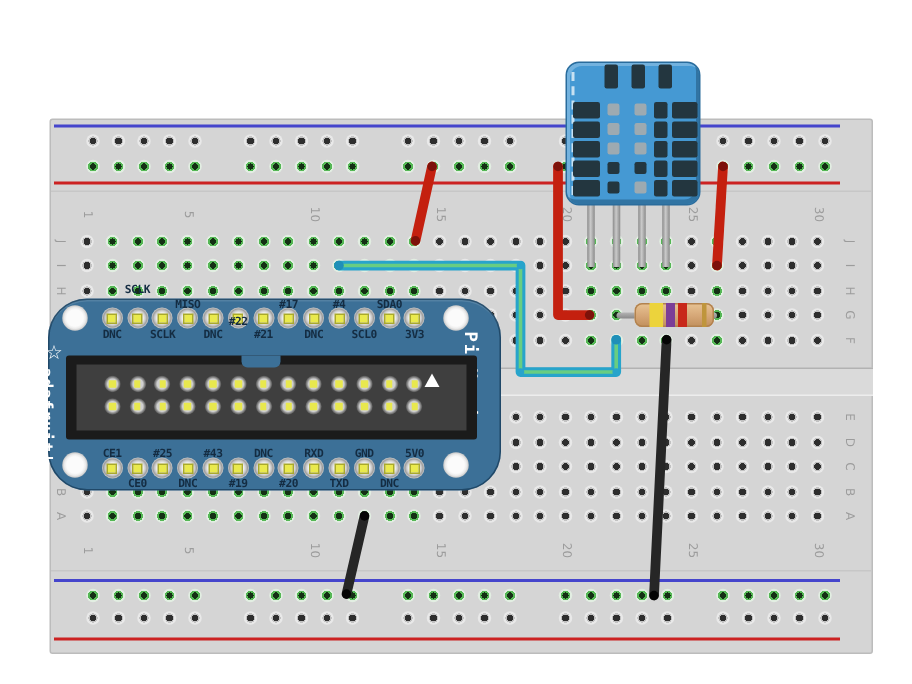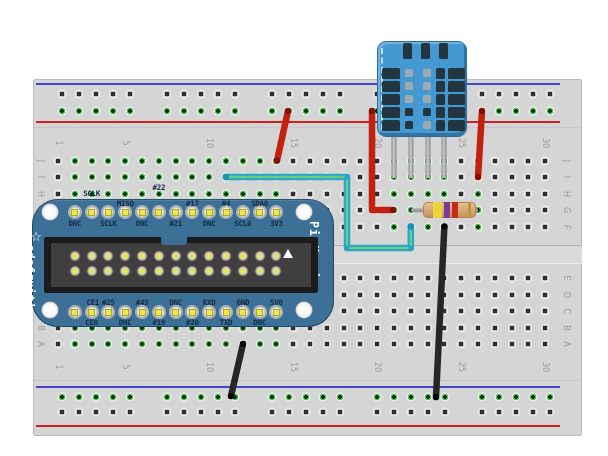--- a/index.html
+++ b/index.html
@@ -590,7 +590,7 @@
     </div>
     <div class="plab" style="left: 91.6px; top: 193px; color: rgb(20, 44, 66);">SCLK</div>
     <div class="plab" style="left: 125.2px; top: 202.5px; color: rgb(20, 44, 66);">MISO</div>
-    <div class="plab" style="left: 158.8px; top: 187px; color: rgb(20, 44, 66);">#22</div>
+    <div class="plab" style="left: 158.8px; top: 214px; color: rgb(20, 44, 66);">#22</div>
     <div class="plab" style="left: 192.4px; top: 202.5px; color: rgb(20, 44, 66);">#17</div>
     <div class="plab" style="left: 226px; top: 202.5px; color: rgb(20, 44, 66);">#4</div>
     <div class="plab" style="left: 259.6px; top: 202.5px; color: rgb(20, 44, 66);">SDA0</div>

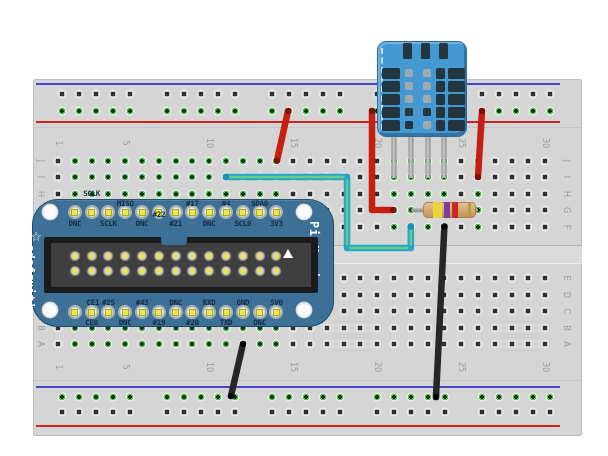--- a/index.html
+++ b/index.html
@@ -601,7 +601,7 @@
     <div class="plab" style="left: 209.2px; top: 222.5px; color: rgb(20, 44, 66);">DNC</div>
     <div class="plab" style="left: 242.8px; top: 222.5px; color: rgb(20, 44, 66);">SCL0</div>
     <div class="plab" style="left: 276.4px; top: 222.5px; color: rgb(20, 44, 66);">3V3</div>
-    <div class="plab" style="left: 74.8px; top: 302px; color: rgb(20, 44, 66); margin-left: 18px;">CE1</div>
+    <div class="plab" style="left: 74.8px; top: 302px; color: rgb(20, 44, 66);">CE1</div>
     <div class="plab" style="left: 108.4px; top: 302px; color: rgb(20, 44, 66);">#25</div>
     <div class="plab" style="left: 142px; top: 302px; color: rgb(20, 44, 66);">#43</div>
     <div class="plab" style="left: 175.6px; top: 302px; color: rgb(20, 44, 66);">DNC</div>

